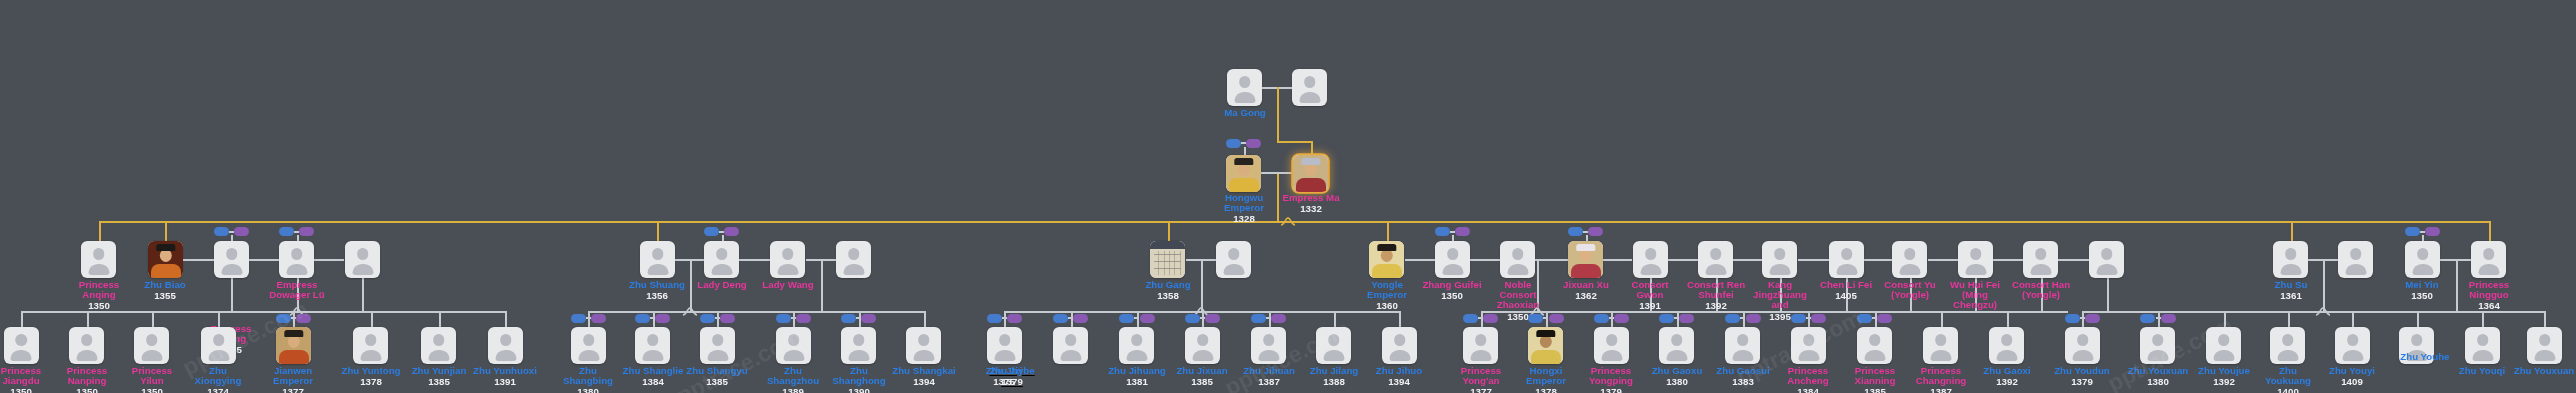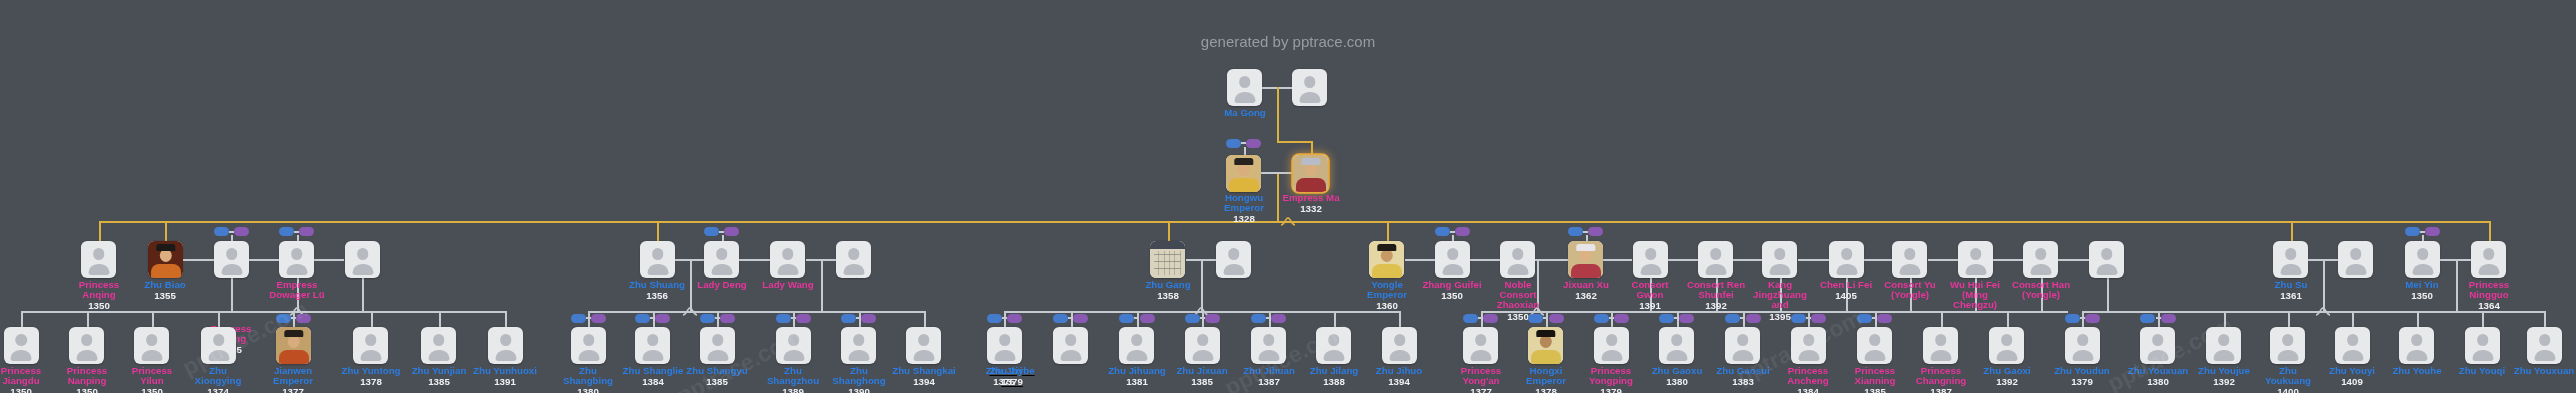--- a/index.html
+++ b/index.html
@@ -48,7 +48,6 @@
 <body>
 
 <div id="canvas">
-  <div class="subtitle">generated by pptrace.com</div>
   <div id="lines">
       <div class="hline gray" style="left: 1262px; top: 87px; width: 30px;"></div>
       <div class="hline gray" style="left: 1261px; top: 172px; width: 32px;"></div>

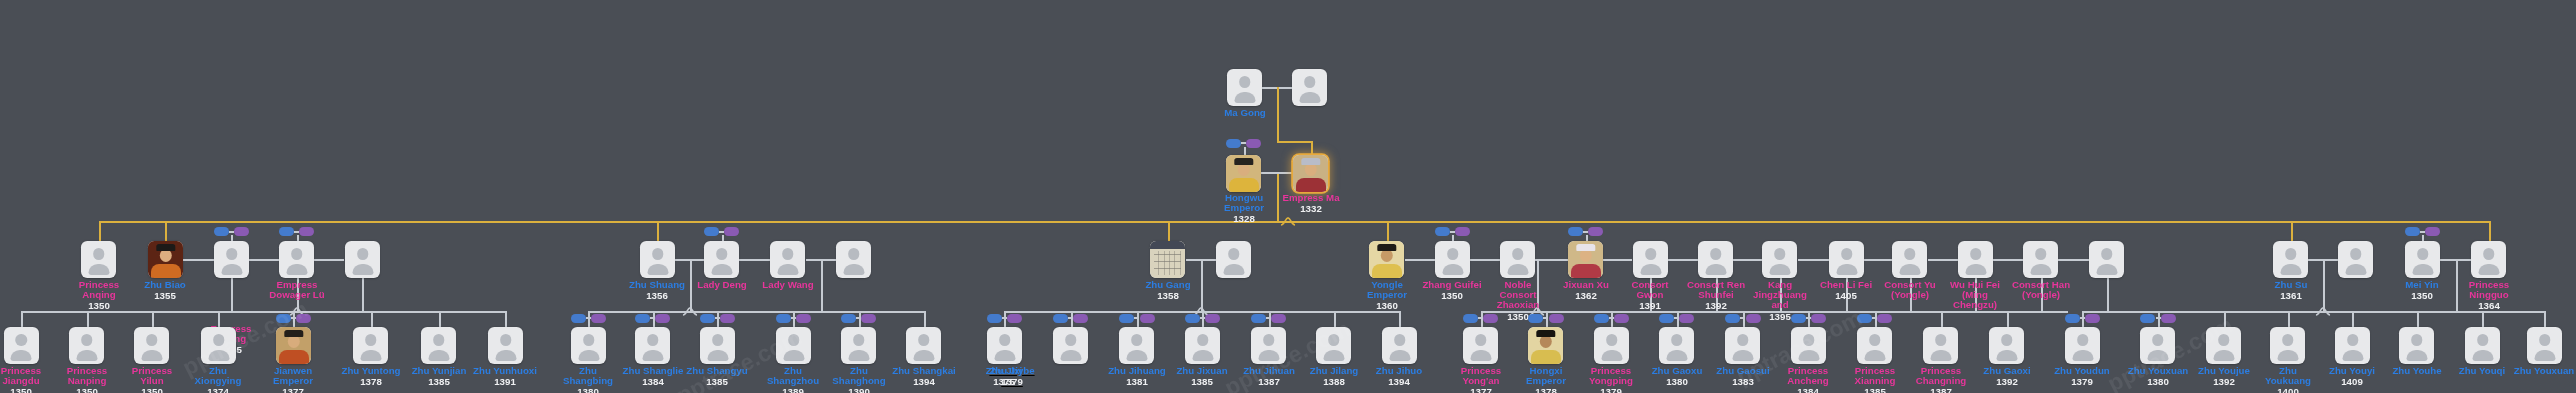--- a/index.html
+++ b/index.html
@@ -787,7 +787,7 @@
         <div class="avatar-head"></div>
         <div class="avatar-body"></div>
       </div>
-      <div class="label" style="left: 2417px; top: 366px;">
+      <div class="label" style="left: 2417px; top: 352px; text-align: right;">
         <div class="nm m">Zhu Youhe</div>
       </div>
       <div class="card" style="left: 2465px; top: 327px;">

